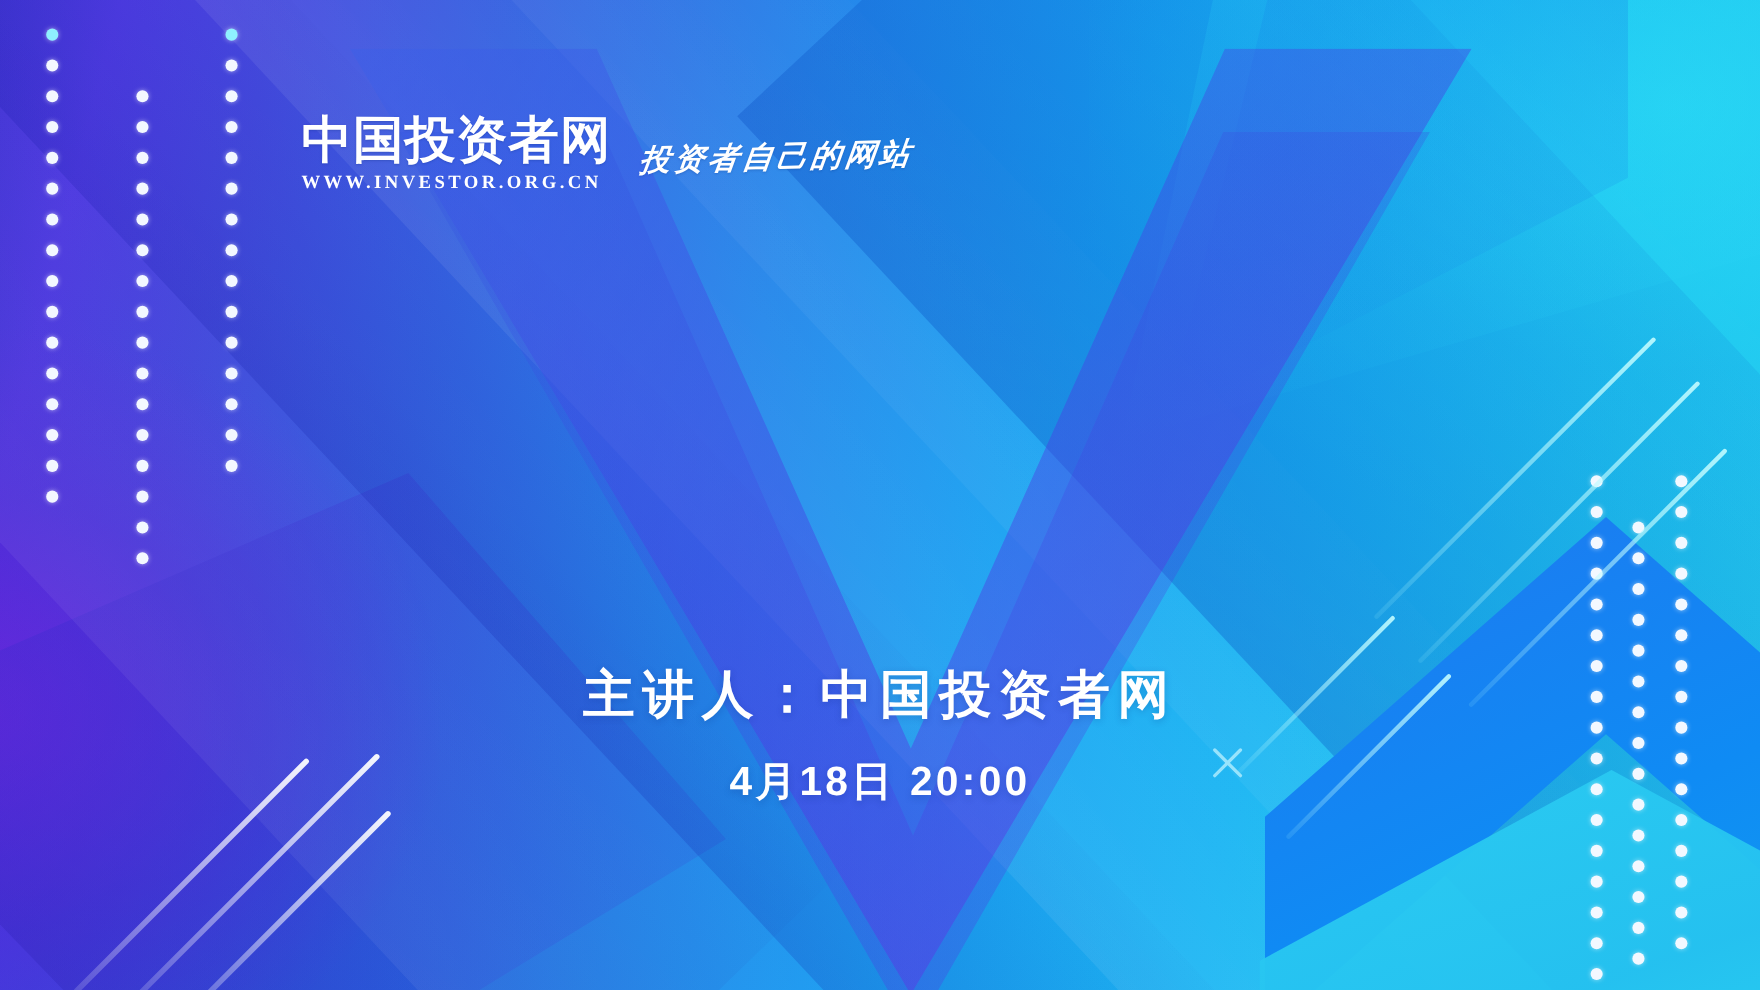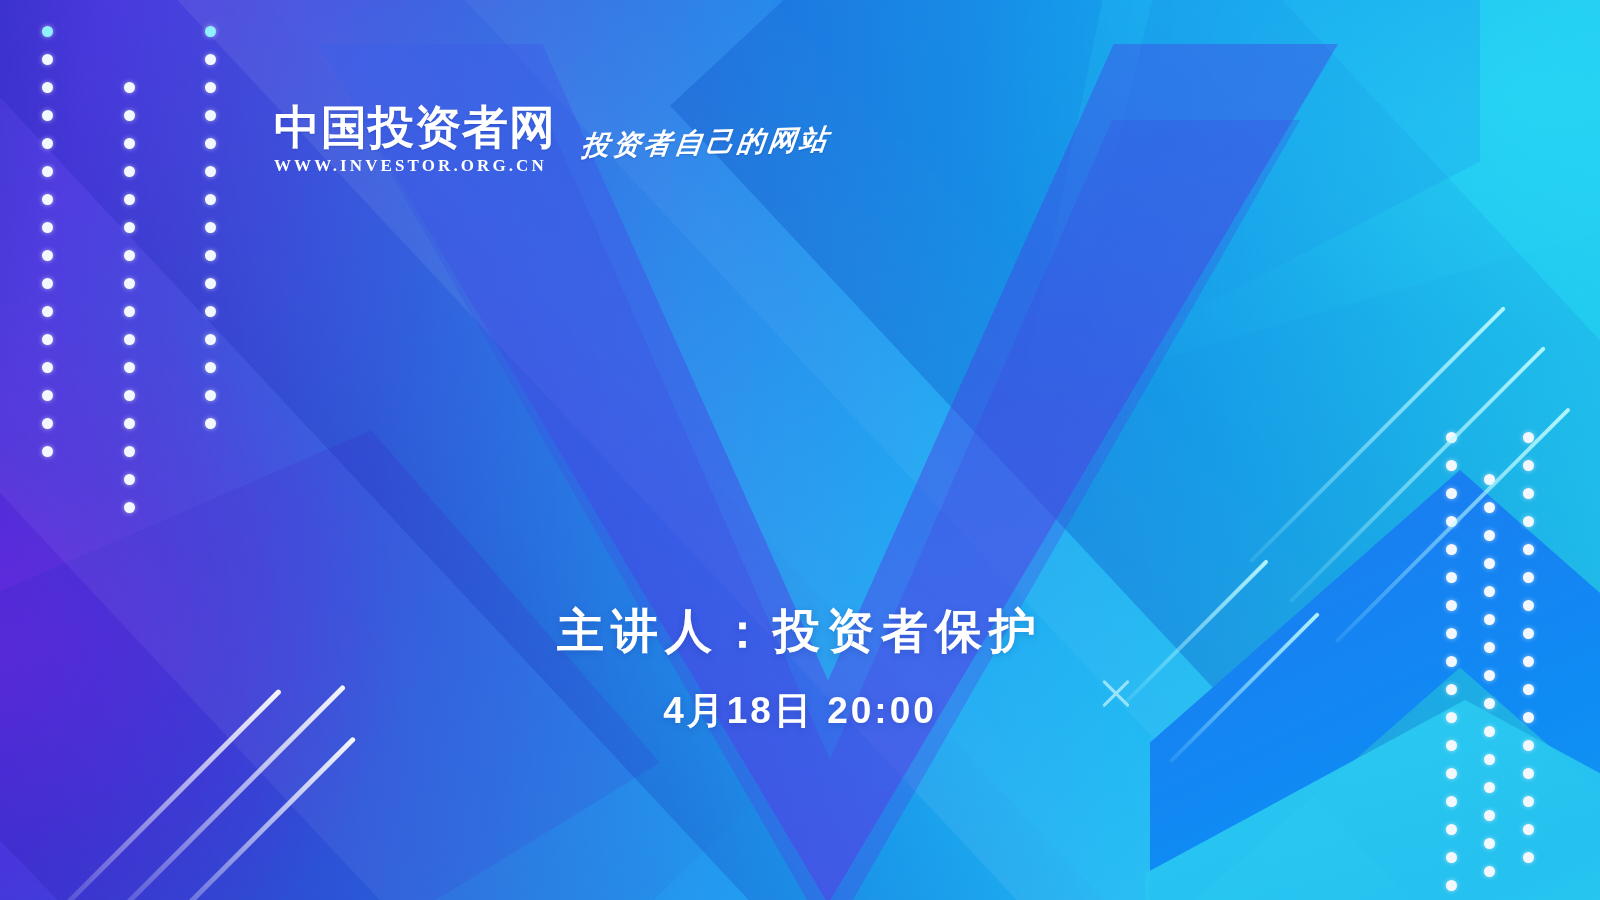--- a/index.html
+++ b/index.html
@@ -363,7 +363,7 @@
   </div>
 
 
-  <div class="speaker">主讲人：投资者保护</div>
+  <div class="speaker">主讲人：中国投资者网</div>
   <div class="datetime">4月18日 20:00</div>
 
 </div>

